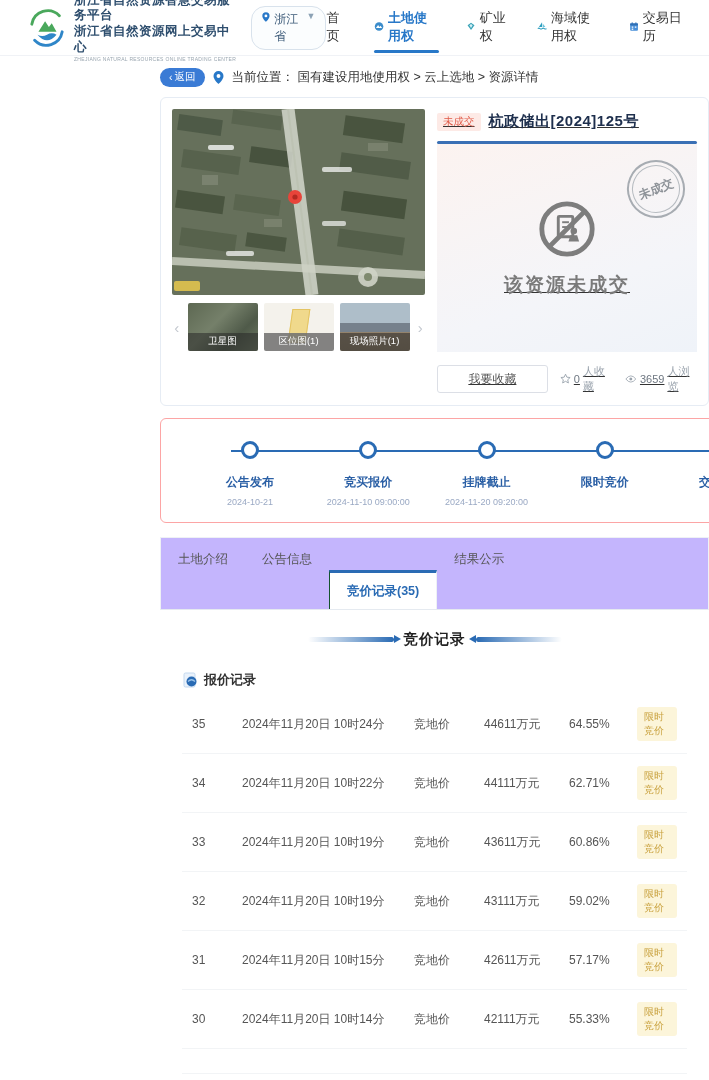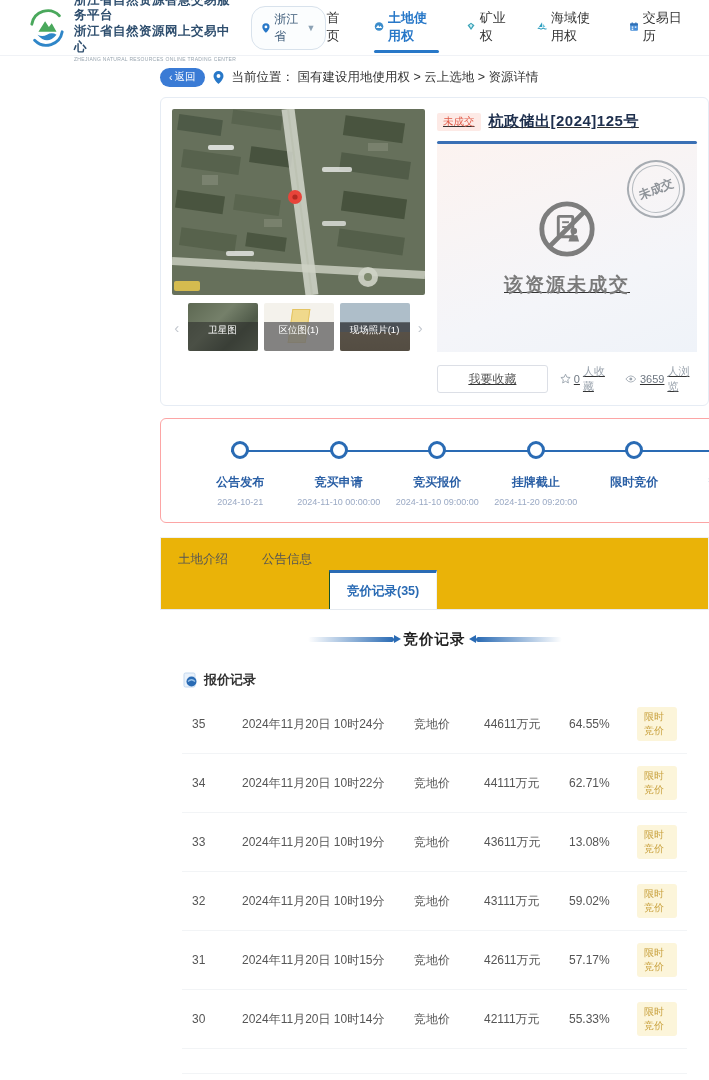--- a/index.html
+++ b/index.html
@@ -16,7 +16,7 @@
   .brand { margin-left: 8px; line-height: 1.25; }
   .brand .t { font-size: 12.5px; font-weight: bold; color: #2e4e6e; letter-spacing: .5px; }
   .brand .en { font-size: 5px; color: #9aa6b0; letter-spacing: .3px; margin-top: 1px; }
-  .region { margin-left: 13px; display: flex; align-items: center; gap: 4px;
+  .region { margin-left: 13px; display: flex; align-items: flex-start; gap: 4px;
     border: 1px solid #d8e2ec; border-radius: 14px; padding: 4px 10px; font-size: 12px;
     color: #3c5a78; cursor: pointer; background: #fbfdfe; }
   .region .chev { font-size: 9px; color: #8ca2b5; }

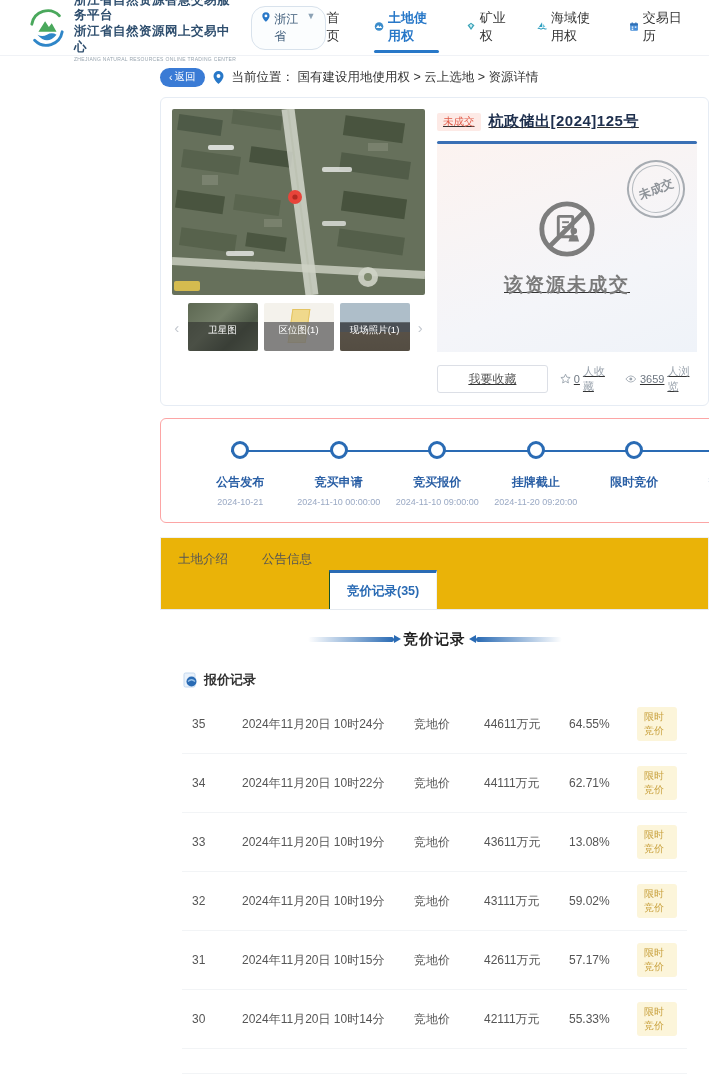--- a/index.html
+++ b/index.html
@@ -40,7 +40,7 @@
   .thumb-chev { color: #c3c8cf; font-size: 15px; width: 10px; text-align: center; cursor: pointer; }
   .thumb { width: 70px; height: 48px; border-radius: 2px; overflow: hidden; position: relative; cursor: pointer; flex: none; }
   .thumb .lbl { position: absolute; left: 0; right: 0; bottom: 0; background: rgba(40,40,40,.55);
-    color: #fff; font-size: 9.5px; text-align: center; padding: 2px 0 14px; }
+    color: #fff; font-size: 9.5px; text-align: center; padding: 2px 0 3px; }
   .thumb.sel .lbl { background: rgba(110,110,110,.85); }
   .t0 { background: linear-gradient(135deg,#5d6852,#75806a 40%,#4f5a49 70%,#6e7a64); }
   .t1 { background: #f4f2ec; }

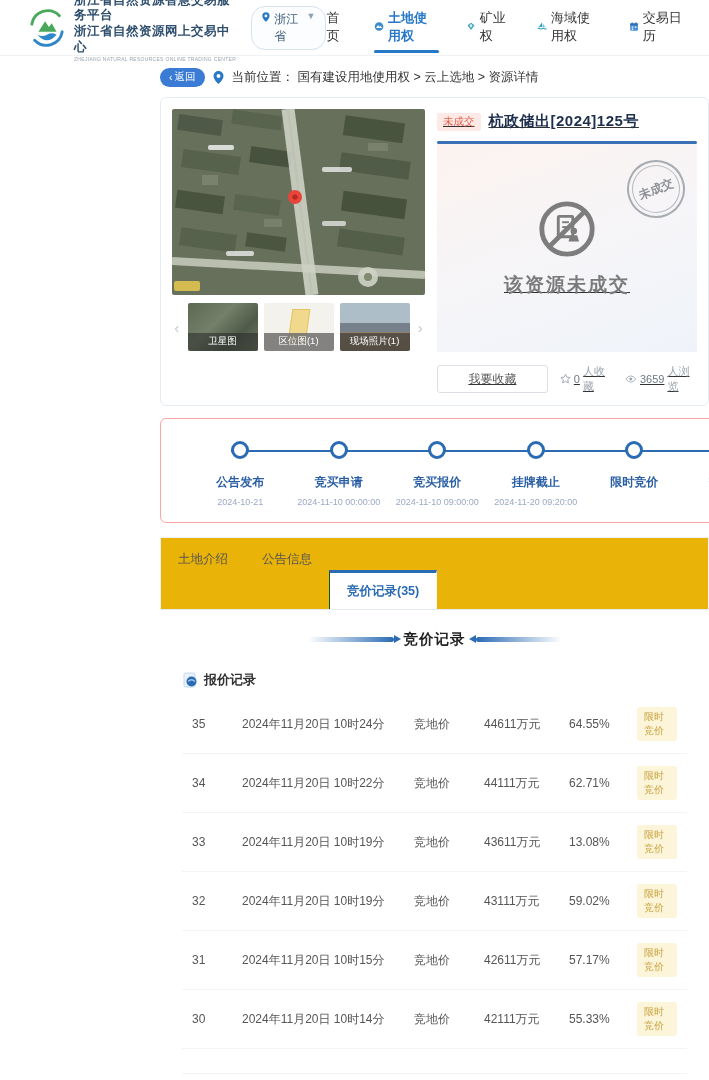--- a/index.html
+++ b/index.html
@@ -291,11 +291,6 @@
       </div>
       <div class="tl-step">
         <span class="tl-dot"></span>
-        <span class="tl-label">竞买申请</span>
-        <span class="tl-date">2024-11-10 00:00:00</span>
-      </div>
-      <div class="tl-step">
-        <span class="tl-dot"></span>
         <span class="tl-label">竞买报价</span>
         <span class="tl-date">2024-11-10 09:00:00</span>
       </div>

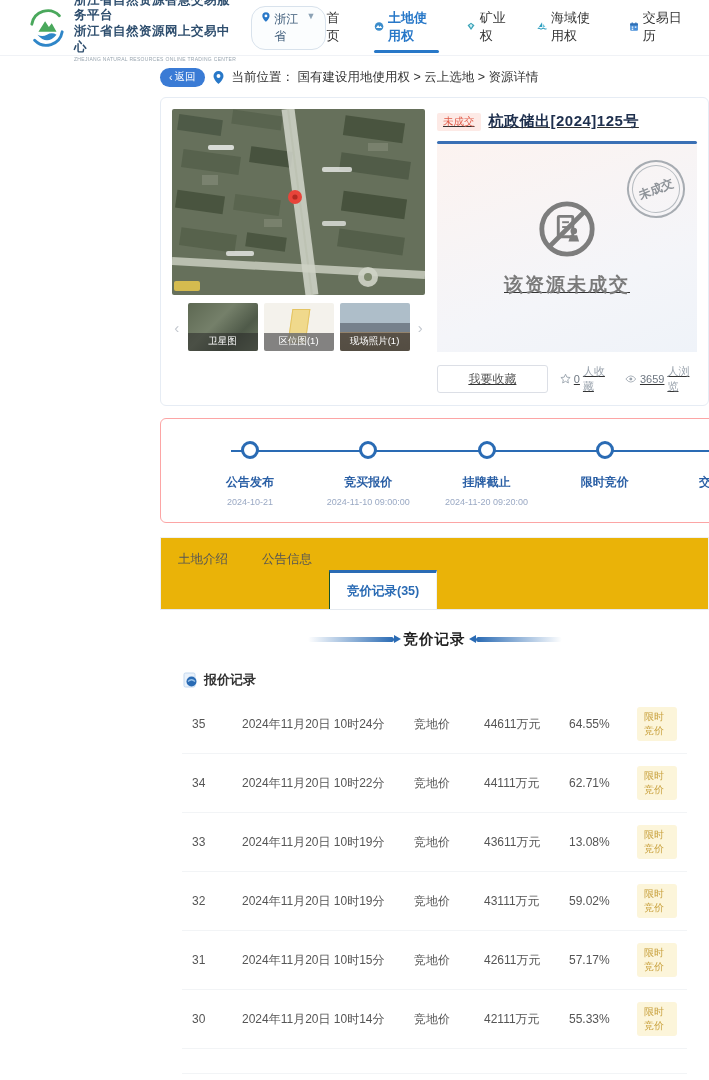--- a/index.html
+++ b/index.html
@@ -75,7 +75,7 @@
   .tl-label { margin-top: 15px; color: #2a5fa5; font-weight: bold; font-size: 12px; }
   .tl-date { margin-top: 6px; color: #9aa9c4; font-size: 9px; height: 11px; white-space: nowrap; }
   
-  .tabs { margin: 14px 0 0 160px; width: 549px; display: flex; background: #eab308;
+  .tabs { margin: 14px 0 0 160px; width: 549px; display: flex; background: #c4b5fd;
     border: 1px solid #eef1f5; border-bottom: 1px solid #e5eaf0; }
   .tab { padding: 10px 17px 9px; font-size: 12.5px; color: #555; cursor: pointer; border-top: 3px solid transparent; }
   .tab.active { background: #fff; color: #2a6bb4; font-weight: bold; border-top-color: #2a6bb4;

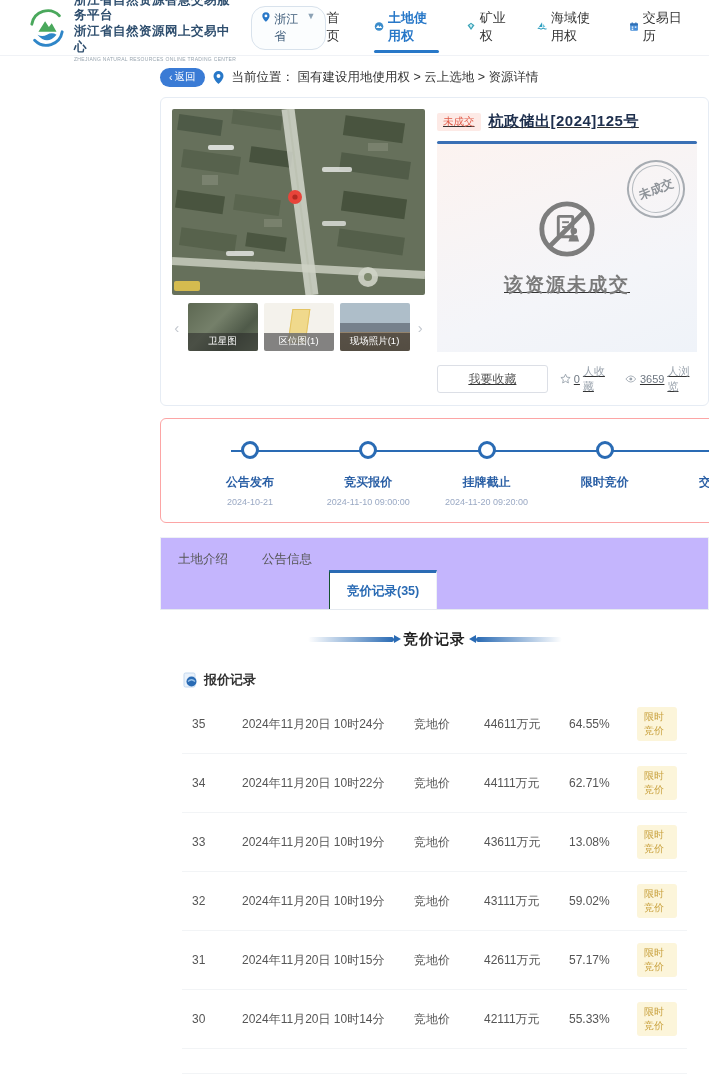--- a/index.html
+++ b/index.html
@@ -316,6 +316,7 @@
     <div class="tab">土地介绍</div>
     <div class="tab">公告信息</div>
     <div class="tab active">竞价记录(35)</div>
+    <div class="tab">结果公示</div>
   </div>
 
 <div class="section">

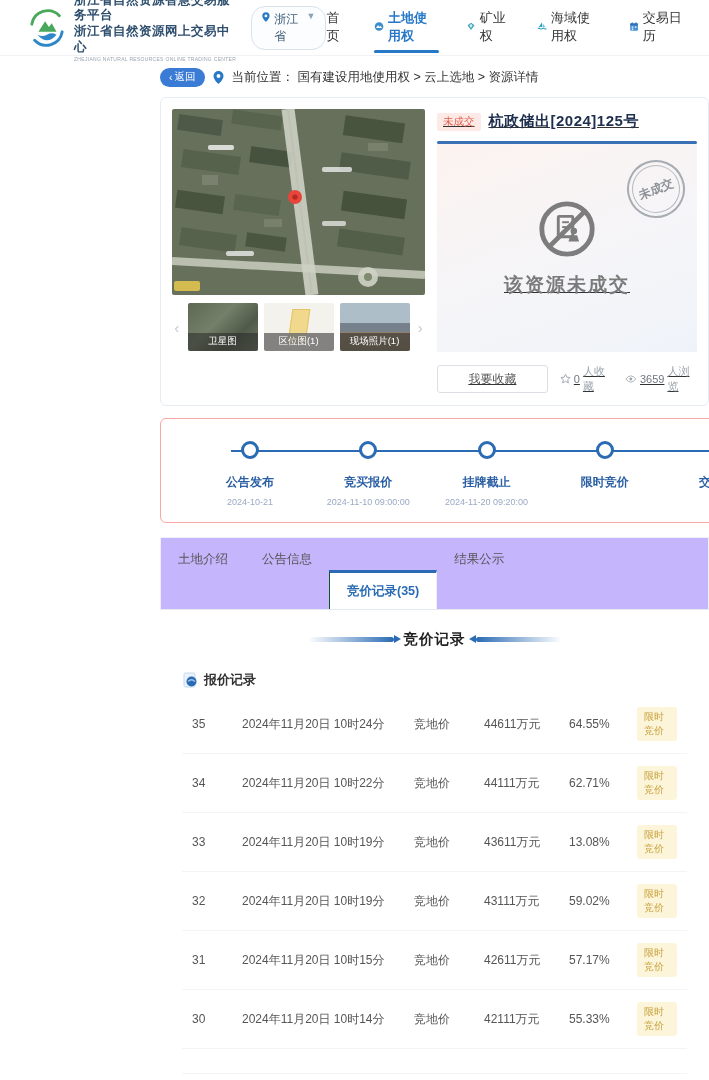--- a/index.html
+++ b/index.html
@@ -355,7 +355,7 @@
         <span class="c1">2024年11月20日 10时19分</span>
         <span class="c2">竞地价</span>
         <span class="c3">43611万元</span>
-        <span class="c4">13.08%</span>
+        <span class="c4">60.86%</span>
         <span class="c5"><span class="badge">限时竞价</span></span>
       </div>
       <div class="trow">

